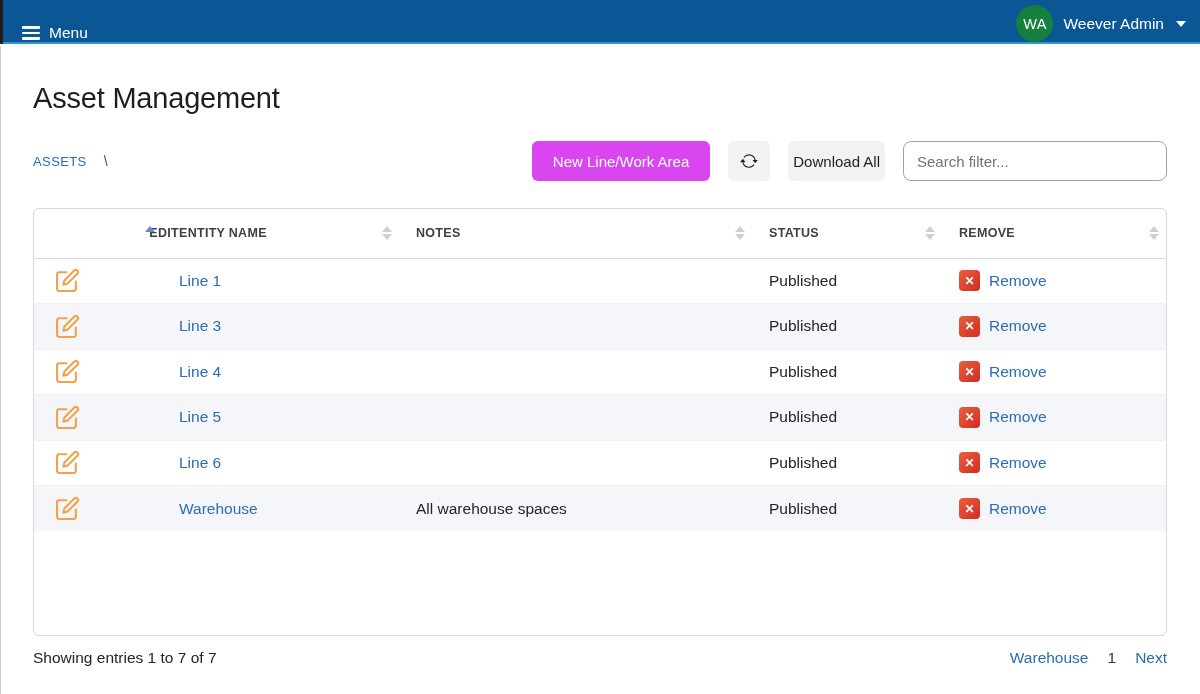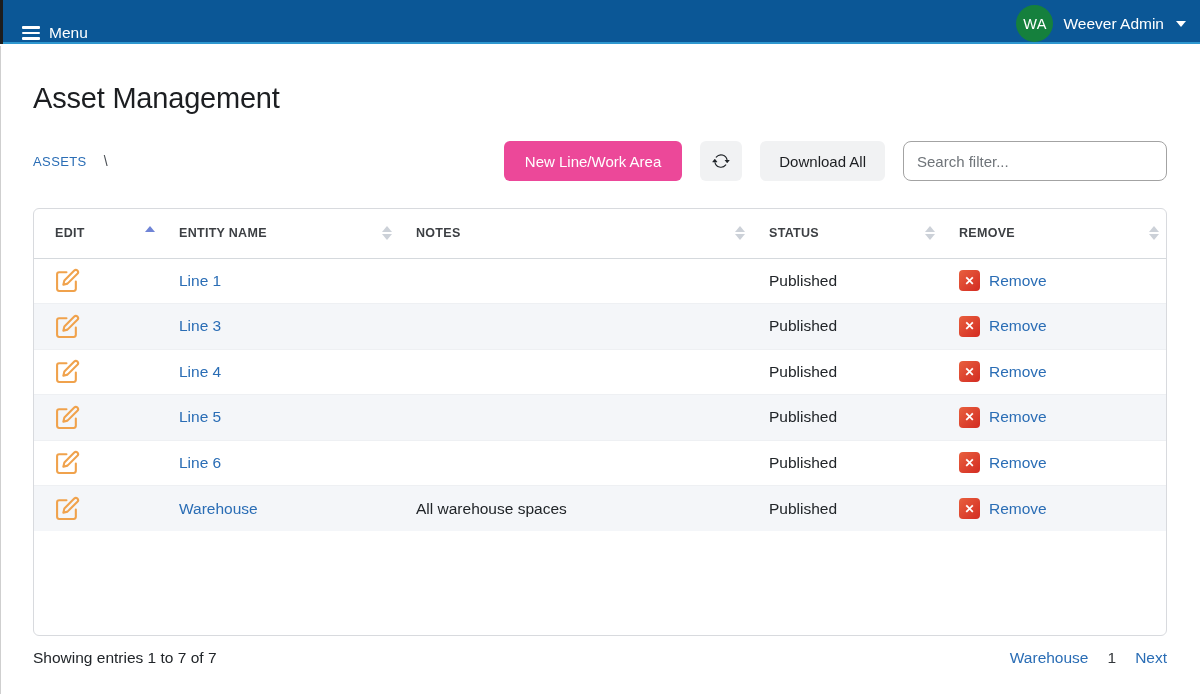--- a/index.html
+++ b/index.html
@@ -29,7 +29,7 @@
 
   .toolbar { display:flex; align-items:center; gap:18px; }
   .btn { border:none; border-radius:6px; font-family:inherit; font-size:15px; cursor:pointer; height:40px; }
-  .btn-green { background:#ec4899; color:#fff; padding:8px 21px; }
+  .btn-green { background:#d946ef; color:#fff; padding:8px 21px; }
   .btn-light { background:#f1f2f3; color:#1c1e21; padding:0 19px; }
   .btn-icon { width:42px; padding:0; display:flex; align-items:center; justify-content:center; }
   .search { width:264px; height:40px; border:1px solid #a3a3a3; border-radius:8px; padding:0 13px; font-size:15px; font-family:inherit; color:#212529; outline:none; }

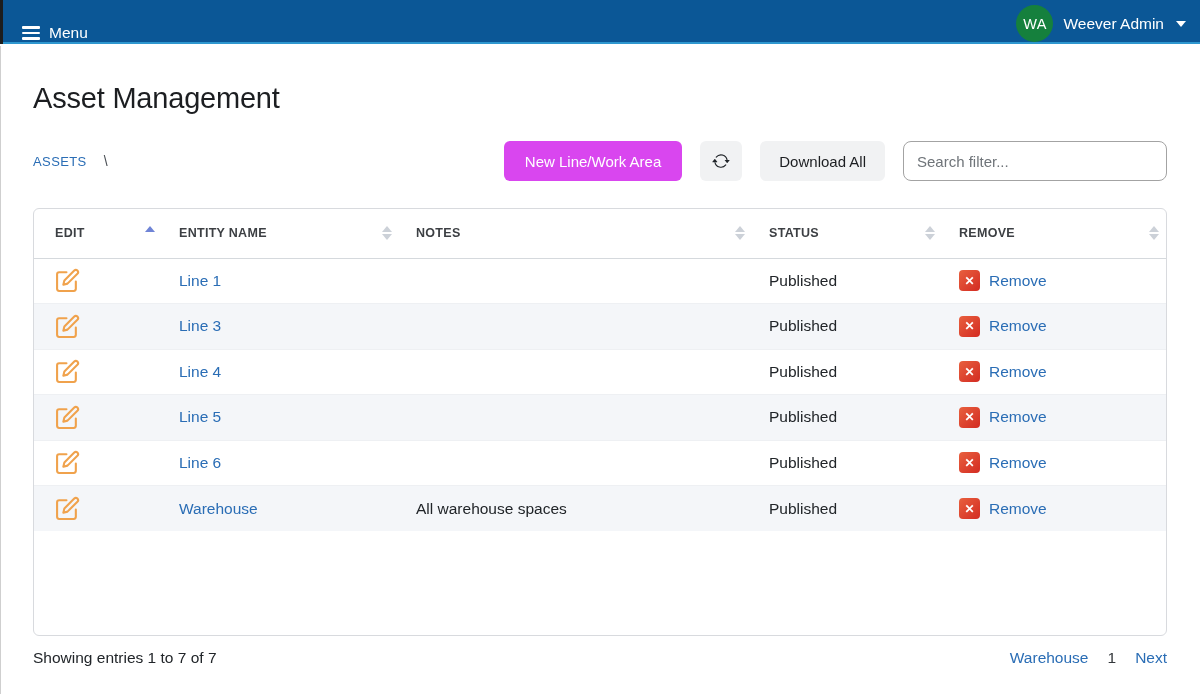--- a/index.html
+++ b/index.html
@@ -30,7 +30,7 @@
   .toolbar { display:flex; align-items:center; gap:18px; }
   .btn { border:none; border-radius:6px; font-family:inherit; font-size:15px; cursor:pointer; height:40px; }
   .btn-green { background:#d946ef; color:#fff; padding:8px 21px; }
-  .btn-light { background:#f1f2f3; color:#1c1e21; padding:0 19px; }
+  .btn-light { background:#f1f2f3; color:#1c1e21; padding:0 5px; }
   .btn-icon { width:42px; padding:0; display:flex; align-items:center; justify-content:center; }
   .search { width:264px; height:40px; border:1px solid #a3a3a3; border-radius:8px; padding:0 13px; font-size:15px; font-family:inherit; color:#212529; outline:none; }
   .search::placeholder { color:#6f7479; }

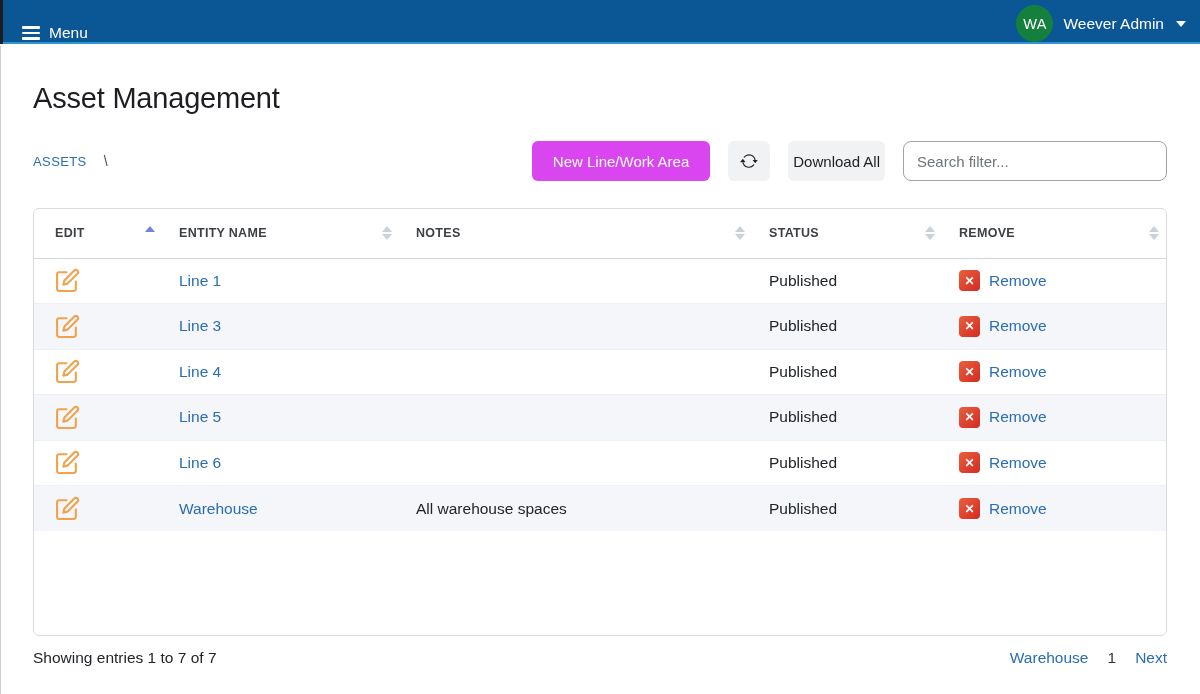--- a/index.html
+++ b/index.html
@@ -40,7 +40,7 @@
   table { width:100%; border-collapse:collapse; table-layout:fixed; }
   col.c1{width:145px;} col.c2{width:237px;} col.c3{width:353px;} col.c4{width:190px;} col.c5{width:auto;}
   thead th { position:relative; height:49px; text-align:left; font-size:12.5px; font-weight:700; color:#3c3f43; letter-spacing:.3px; border-bottom:1px solid #d5d9dd; cursor:pointer; }
-  th.first, td.first { padding-left:21px; }
+  th.first, td.first { padding-left:21px;text-align:right; }
   .sorters { position:absolute; right:24px; top:50%; transform:translateY(-50%); display:flex; flex-direction:column; gap:2px; align-items:center; }
   th:last-child .sorters { right:7px; }
   .tri-up { width:0; height:0; border-left:5px solid transparent; border-right:5px solid transparent; border-bottom:6px solid #ccd1d8; }

